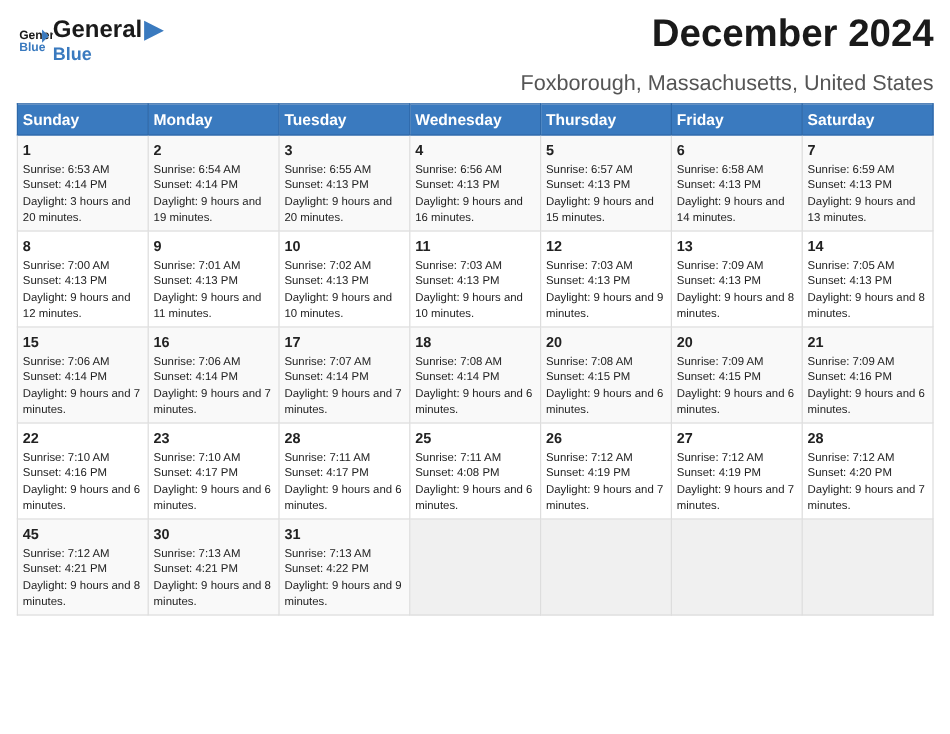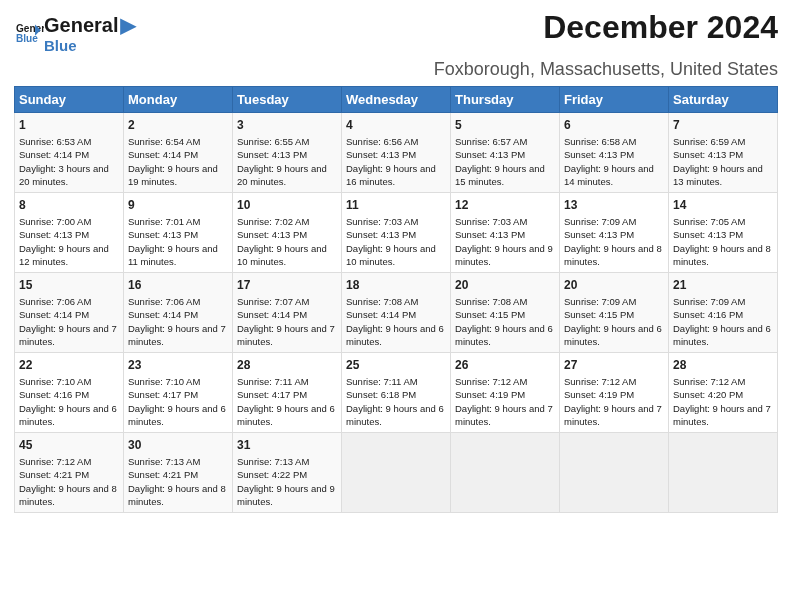--- a/index.html
+++ b/index.html
@@ -155,7 +155,7 @@
           <td><span class="day-num">22</span><span>Sunrise: 7:10 AM</span><br><span>Sunset: 4:16 PM</span><br><span>Daylight: 9 hours and 6 minutes.</span></td>
           <td><span class="day-num">23</span><span>Sunrise: 7:10 AM</span><br><span>Sunset: 4:17 PM</span><br><span>Daylight: 9 hours and 6 minutes.</span></td>
           <td><span class="day-num">28</span><span>Sunrise: 7:11 AM</span><br><span>Sunset: 4:17 PM</span><br><span>Daylight: 9 hours and 6 minutes.</span></td>
-          <td><span class="day-num">25</span><span>Sunrise: 7:11 AM</span><br><span>Sunset: 6:18 PM</span><br><span>Daylight: 9 hours and 6 minutes.</span></td>
+          <td><span class="day-num">25</span><span>Sunrise: 7:11 AM</span><br><span>Sunset: 4:08 PM</span><br><span>Daylight: 9 hours and 6 minutes.</span></td>
           <td><span class="day-num">26</span><span>Sunrise: 7:12 AM</span><br><span>Sunset: 4:19 PM</span><br><span>Daylight: 9 hours and 7 minutes.</span></td>
           <td><span class="day-num">27</span><span>Sunrise: 7:12 AM</span><br><span>Sunset: 4:19 PM</span><br><span>Daylight: 9 hours and 7 minutes.</span></td>
           <td><span class="day-num">28</span><span>Sunrise: 7:12 AM</span><br><span>Sunset: 4:20 PM</span><br><span>Daylight: 9 hours and 7 minutes.</span></td>

